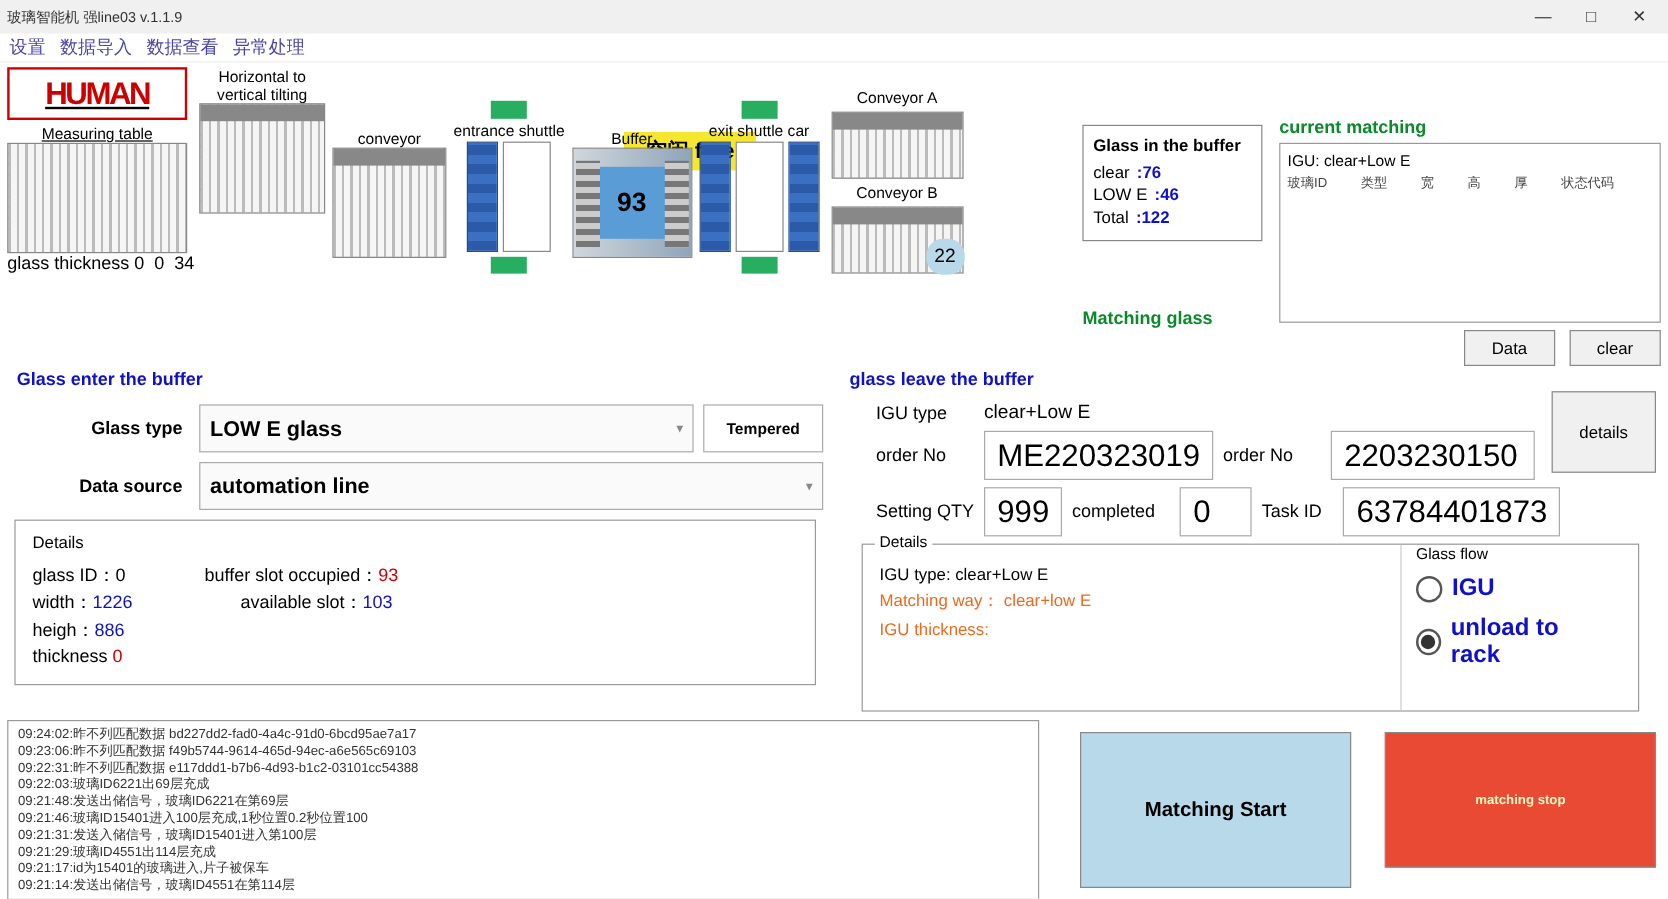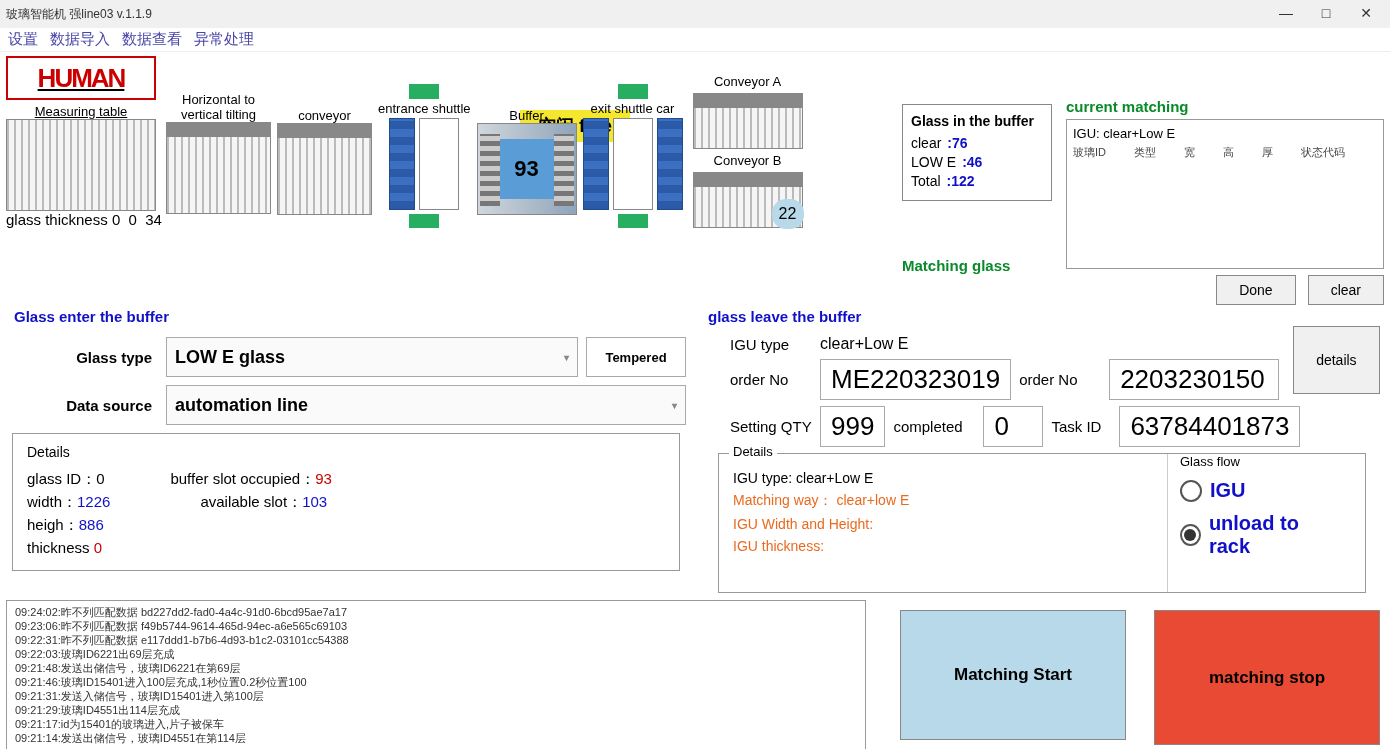--- a/index.html
+++ b/index.html
@@ -97,7 +97,7 @@
       <div class="conveyor-box" style="width:150px;height:92px;"></div>
     </div>
 
-    <div class="station" style="margin-left:10px;margin-top:36px;">
+    <div class="station" style="margin-left:10px;">
       <div class="station-lbl">Horizontal to</div>
       <div class="station-lbl">vertical tilting</div>
       <div class="conveyor-box small-box">

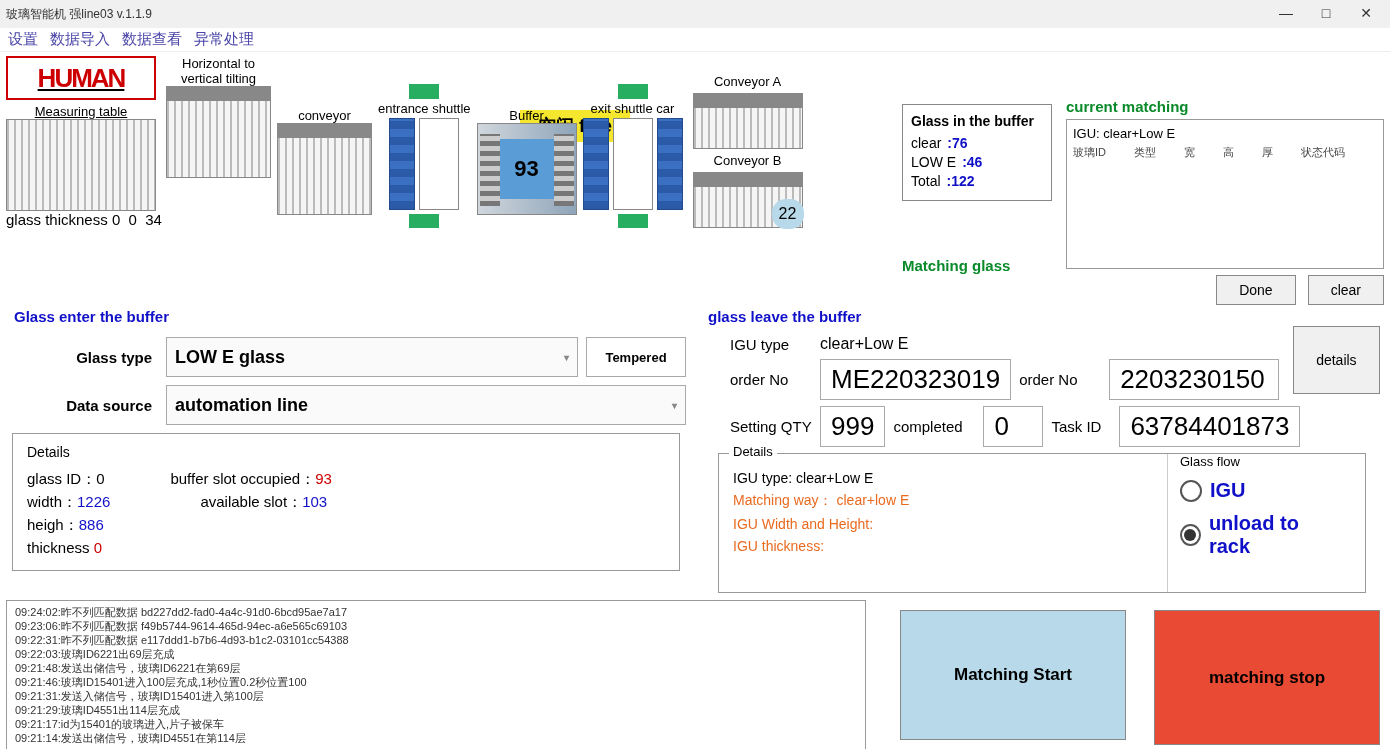--- a/index.html
+++ b/index.html
@@ -186,7 +186,7 @@
       </div>
     </div>
     <div class="cm-btns">
-      <button class="btn">Done</button>
+      <button class="btn">Data</button>
       <button class="btn">clear</button>
     </div>
   </div>

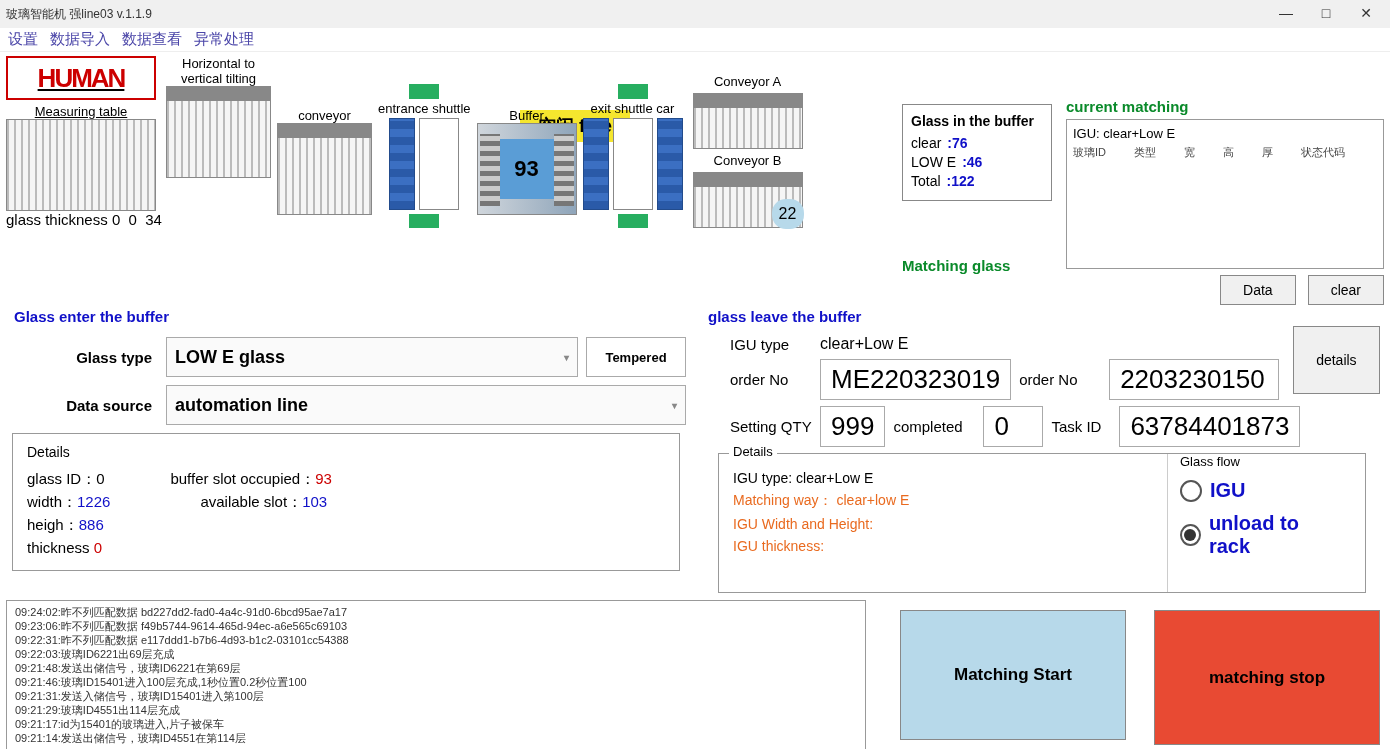--- a/index.html
+++ b/index.html
@@ -250,7 +250,6 @@
       <div style="position:absolute;left:10px;top:-10px;background:#fff;padding:0 4px">Details</div>
       <div style="font-size:14px;margin-top:6px">IGU type: clear+Low E</div>
       <div class="or">Matching way： clear+low E</div>
-      <div class="or">IGU Width and Height:</div>
       <div class="or">IGU thickness:</div>
       <div class="glass-flow">
         <div class="gf-title">Glass flow</div>

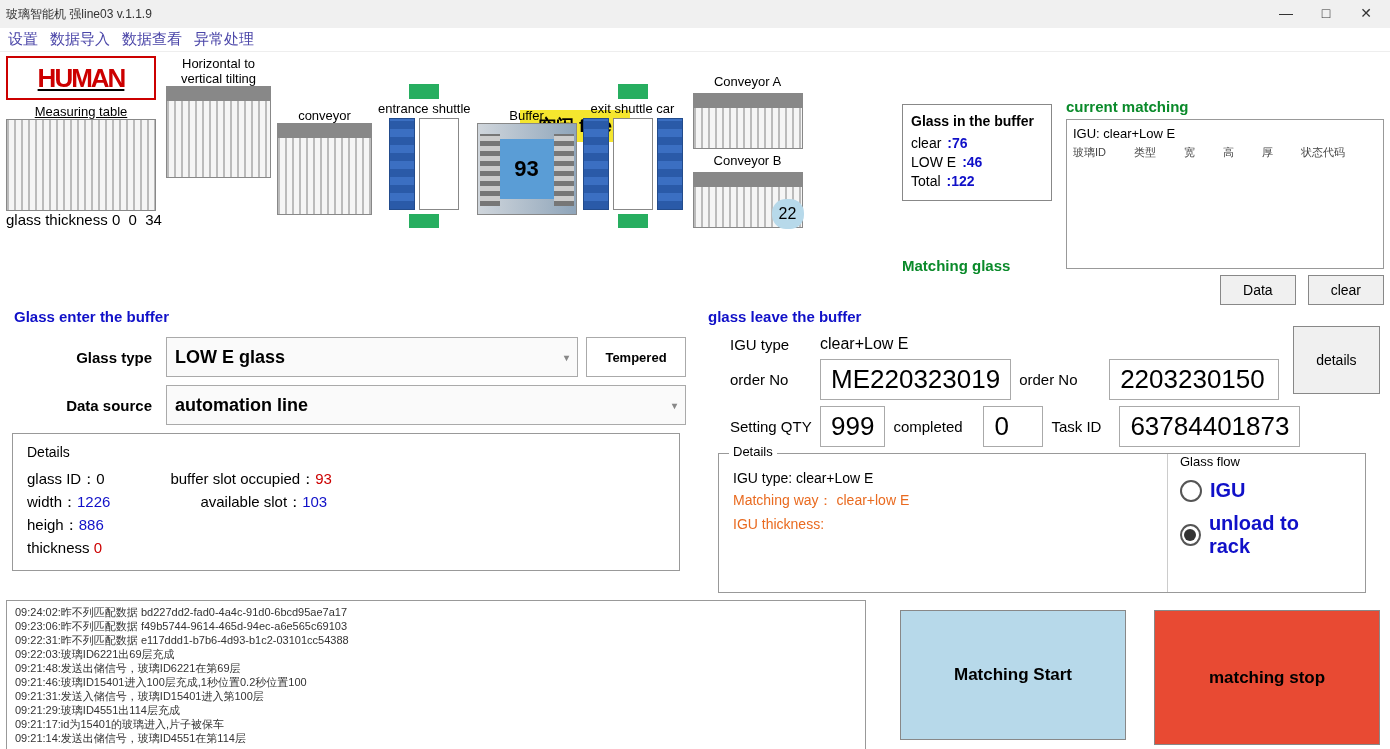--- a/index.html
+++ b/index.html
@@ -62,7 +62,7 @@
 .log-box { position: absolute; left: 6px; top: 548px; width: 860px; height: 150px; border: 1px solid #999; overflow: hidden; padding: 4px 8px; font-size: 11px; color: #333; line-height: 14px; }
 .action-area { position: absolute; left: 900px; top: 558px; width: 480px; display: flex; gap: 28px; }
 .act-start { flex: 1; background: #b7d9ea; border: 1px solid #888; height: 130px; display: flex; align-items: center; justify-content: center; font-weight: bold; font-size: 17px; }
-.act-stop { flex: 1; background: #e84a33; border: 1px solid #888; height: 135px; display: flex; align-items: center; justify-content: center; font-weight: bold; font-size: 17px; color: #000000; }
+.act-stop { flex: 1; background: #e84a33; border: 1px solid #888; height: 113px; display: flex; align-items: center; justify-content: center; font-weight: bold; font-size: 11px; color: #fef9c3; }
 .bottom-bar { position: absolute; left: 0; bottom: 0; font-size: 15px; padding: 4px 6px; }
 .conv-stack { display: flex; flex-direction: column; gap: 4px; }
 .val22 { position: absolute; right: -2px; bottom: -2px; background: #b7d9ea; width: 32px; height: 30px; display: flex; align-items: center; justify-content: center; font-size: 16px; border-radius: 14px; }

